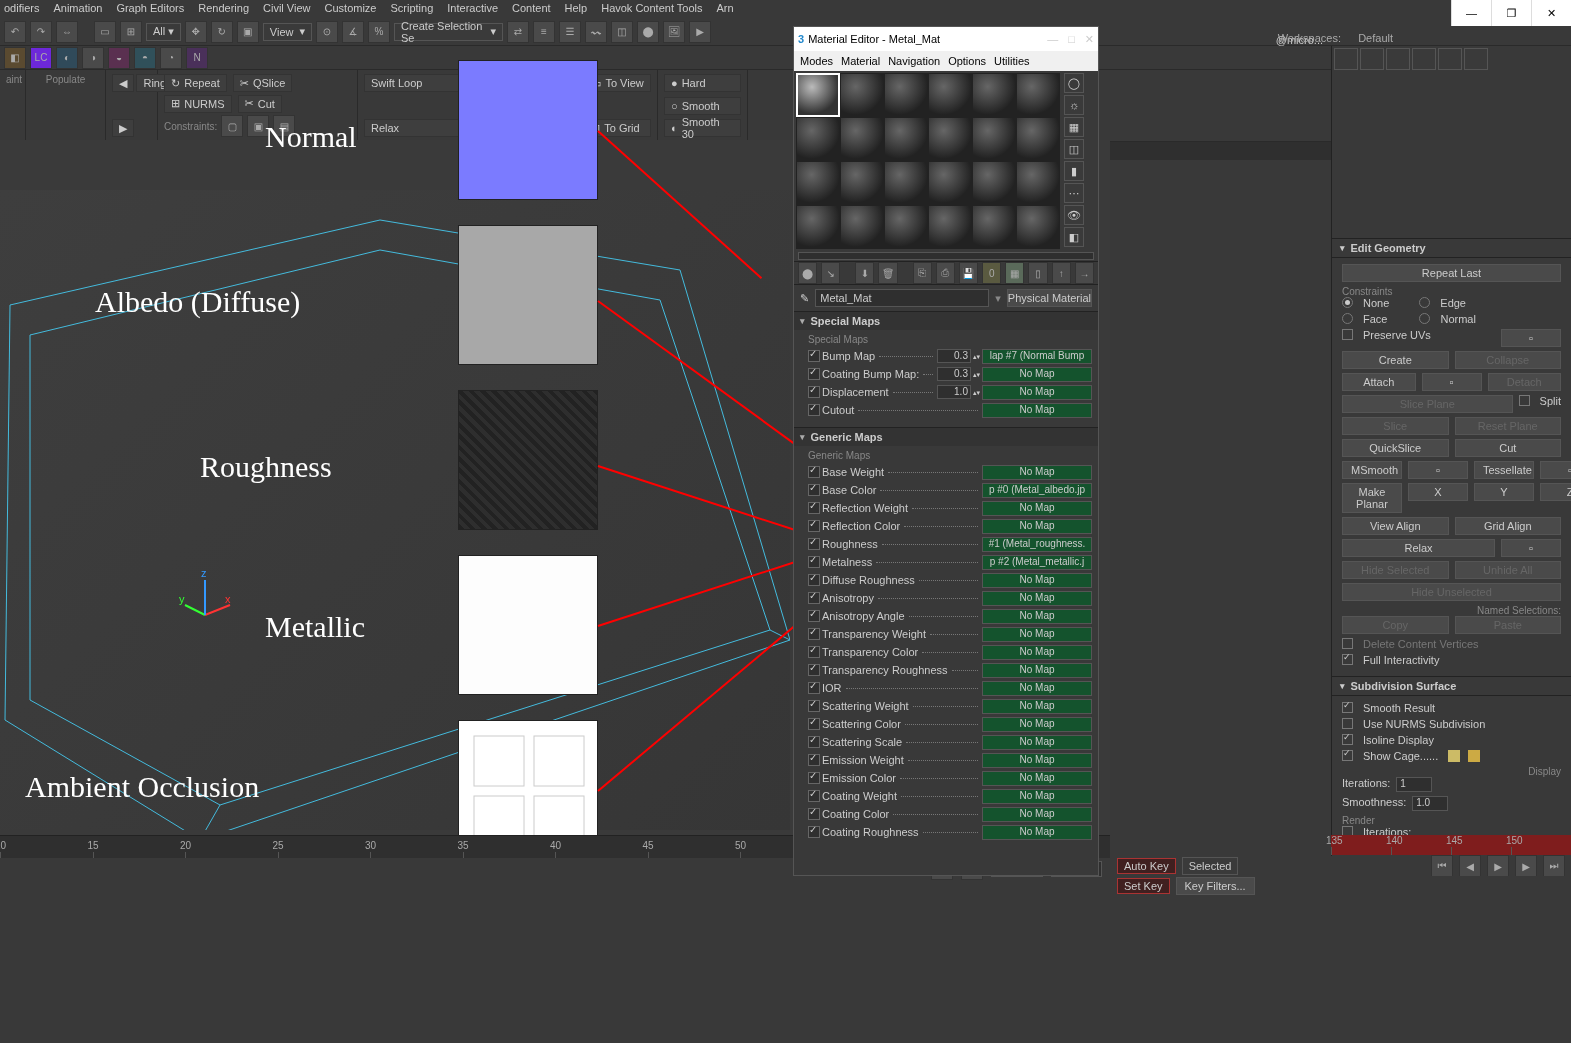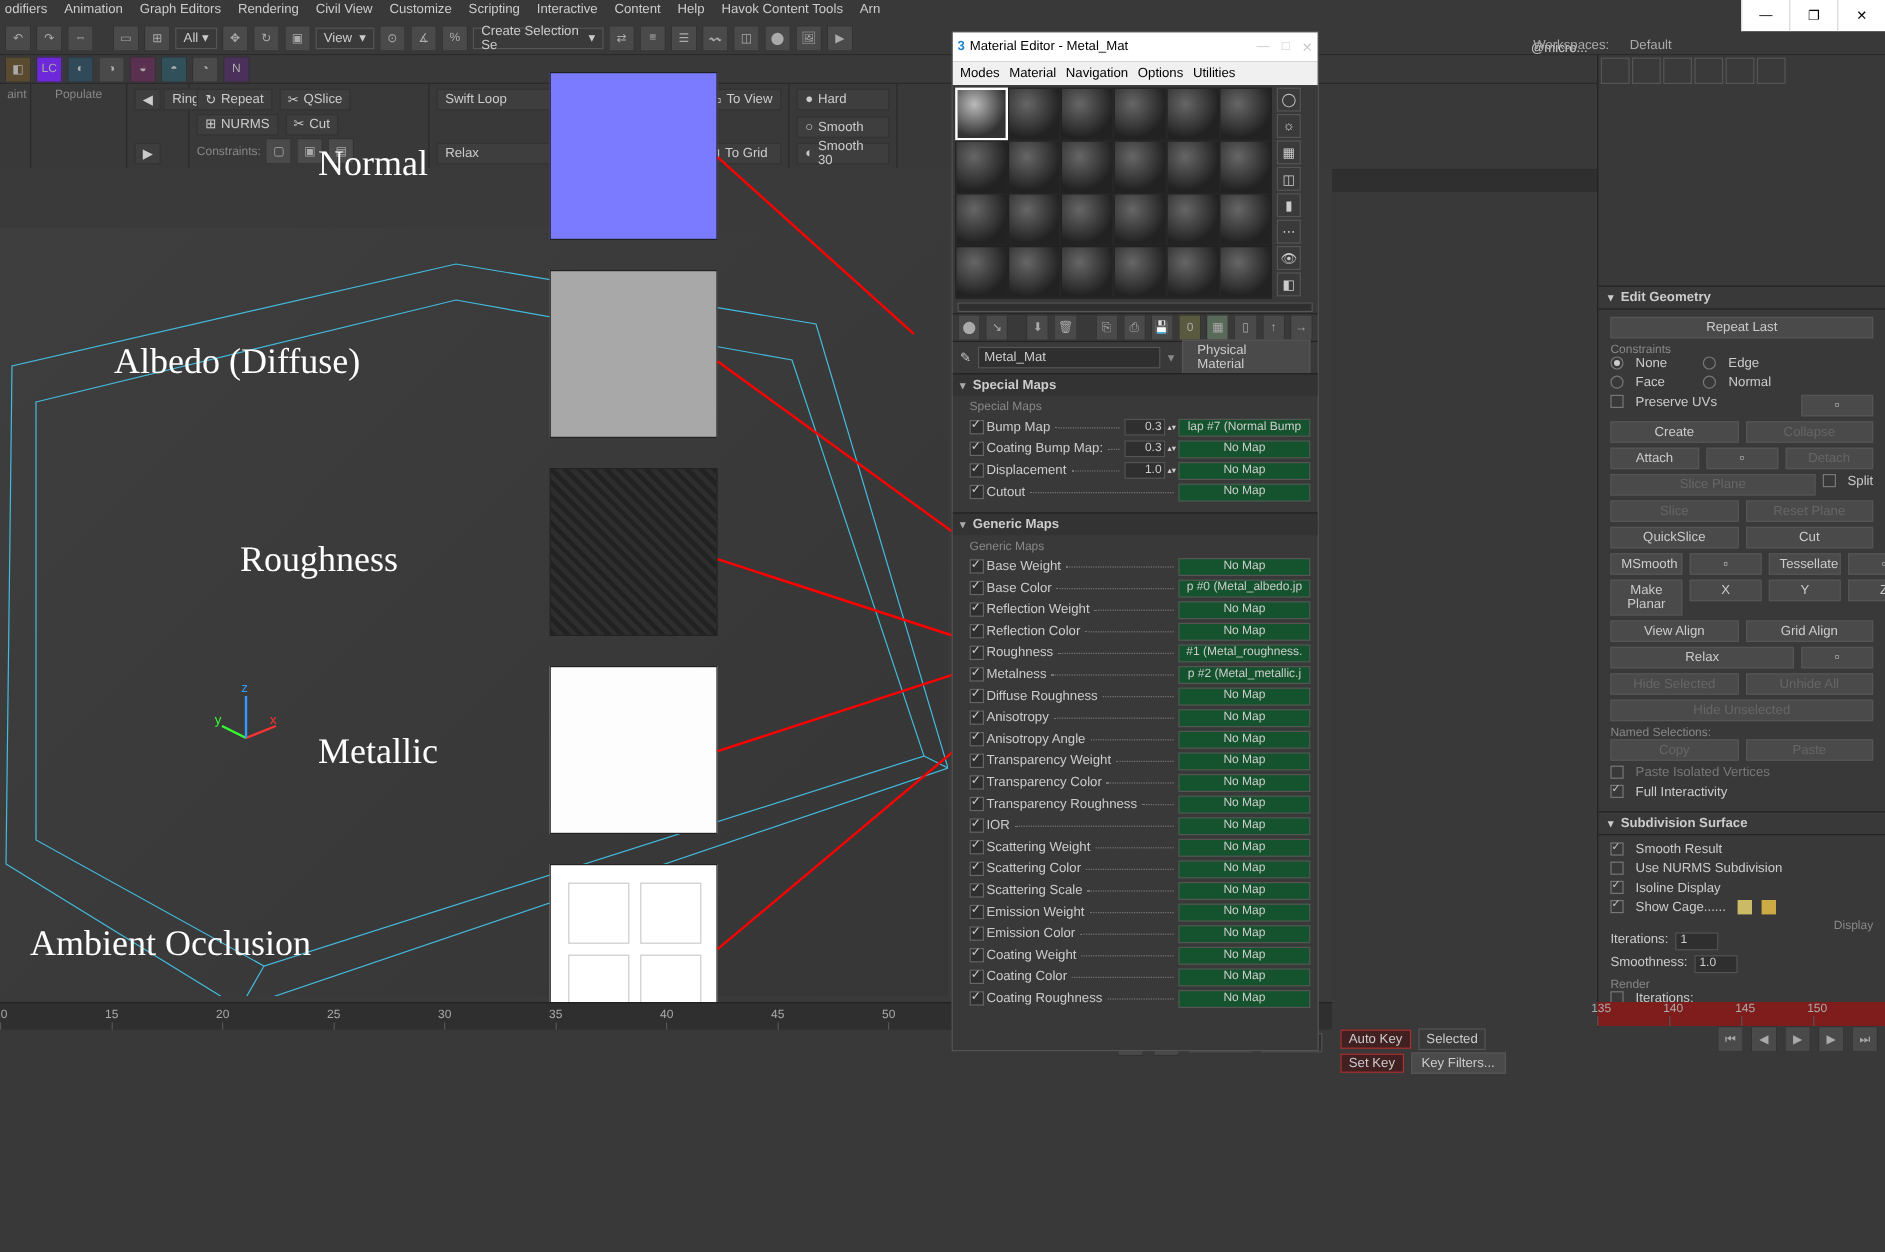--- a/index.html
+++ b/index.html
@@ -46,7 +46,7 @@
   .mattool{height:24px;display:flex;align-items:center;gap:4px;padding:0 4px;border-top:1px solid #222;border-bottom:1px solid #222}
   .matname{height:26px;display:flex;align-items:center;gap:6px;padding:0 6px}
   .matname input{flex:1;background:#2f2f2f;border:1px solid #555;color:#ccc;height:18px;padding:0 4px}
-  .typebtn{background:#4a4a4a;border:1px solid #555;padding:2px 12px}
+  .typebtn{background:#4a4a4a;border:1px solid #555;padding:2px 0}
   .rollhdr{background:#333;padding:3px 6px;display:flex;align-items:center;gap:6px;font-weight:bold;font-size:11px;border-top:1px solid #222}
   .rollhdr::before{content:"▾";font-size:9px;color:#aaa}
   .rollbody{padding:4px 6px 8px 14px}

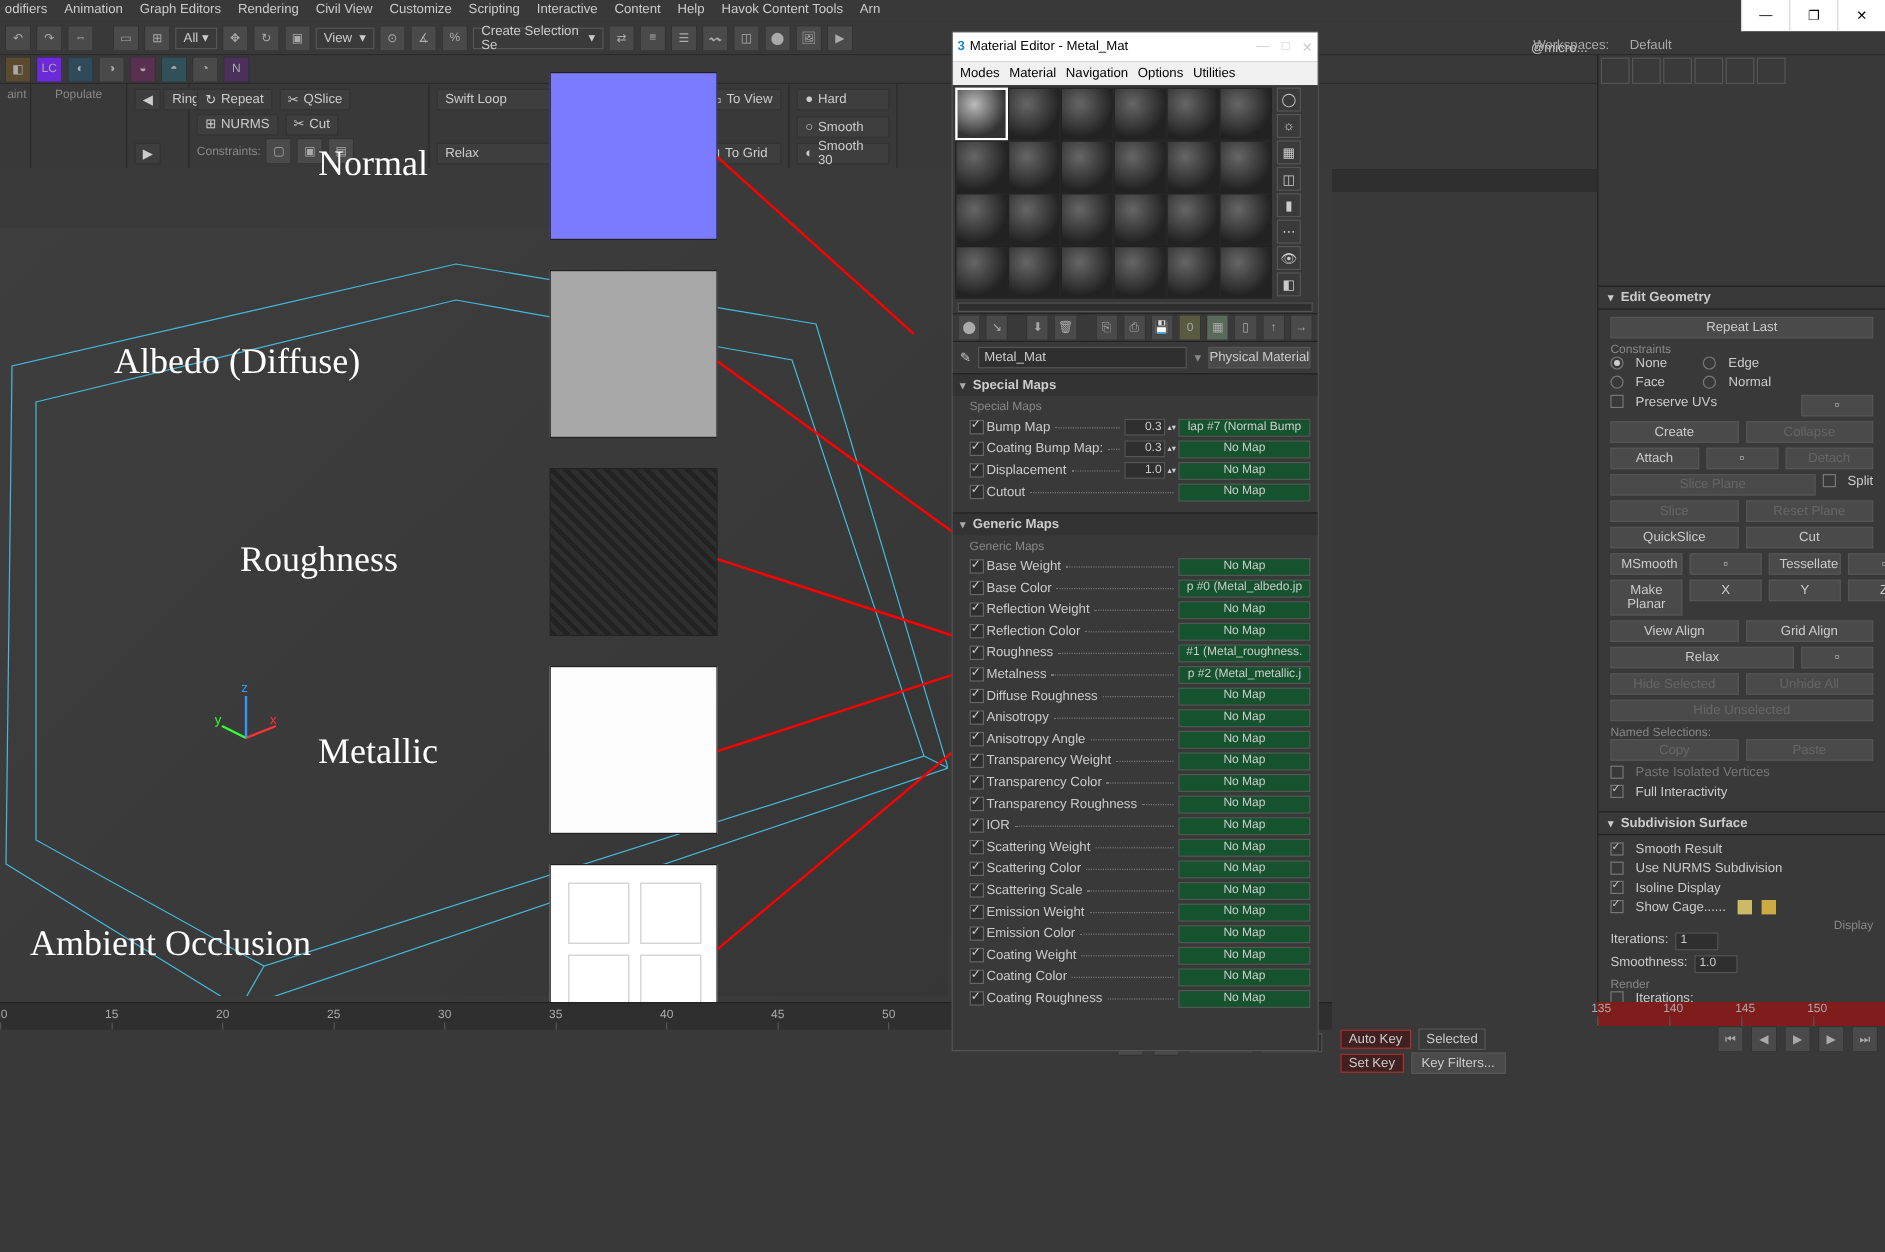--- a/index.html
+++ b/index.html
@@ -652,7 +652,7 @@
     <div class="cprow">
         <span class="cpbtn dis" style="flex:1">Hide Unselected</span>
       </div>
-    <div class="rsmall" style="text-align:left">Named Selections:</div>
+    <div class="rsmall" style="text-align:right">Named Selections:</div>
     <div class="cprow">
         <span class="cpbtn dis" style="flex:1">Copy</span>
         <span class="cpbtn dis" style="flex:1">Paste</span>

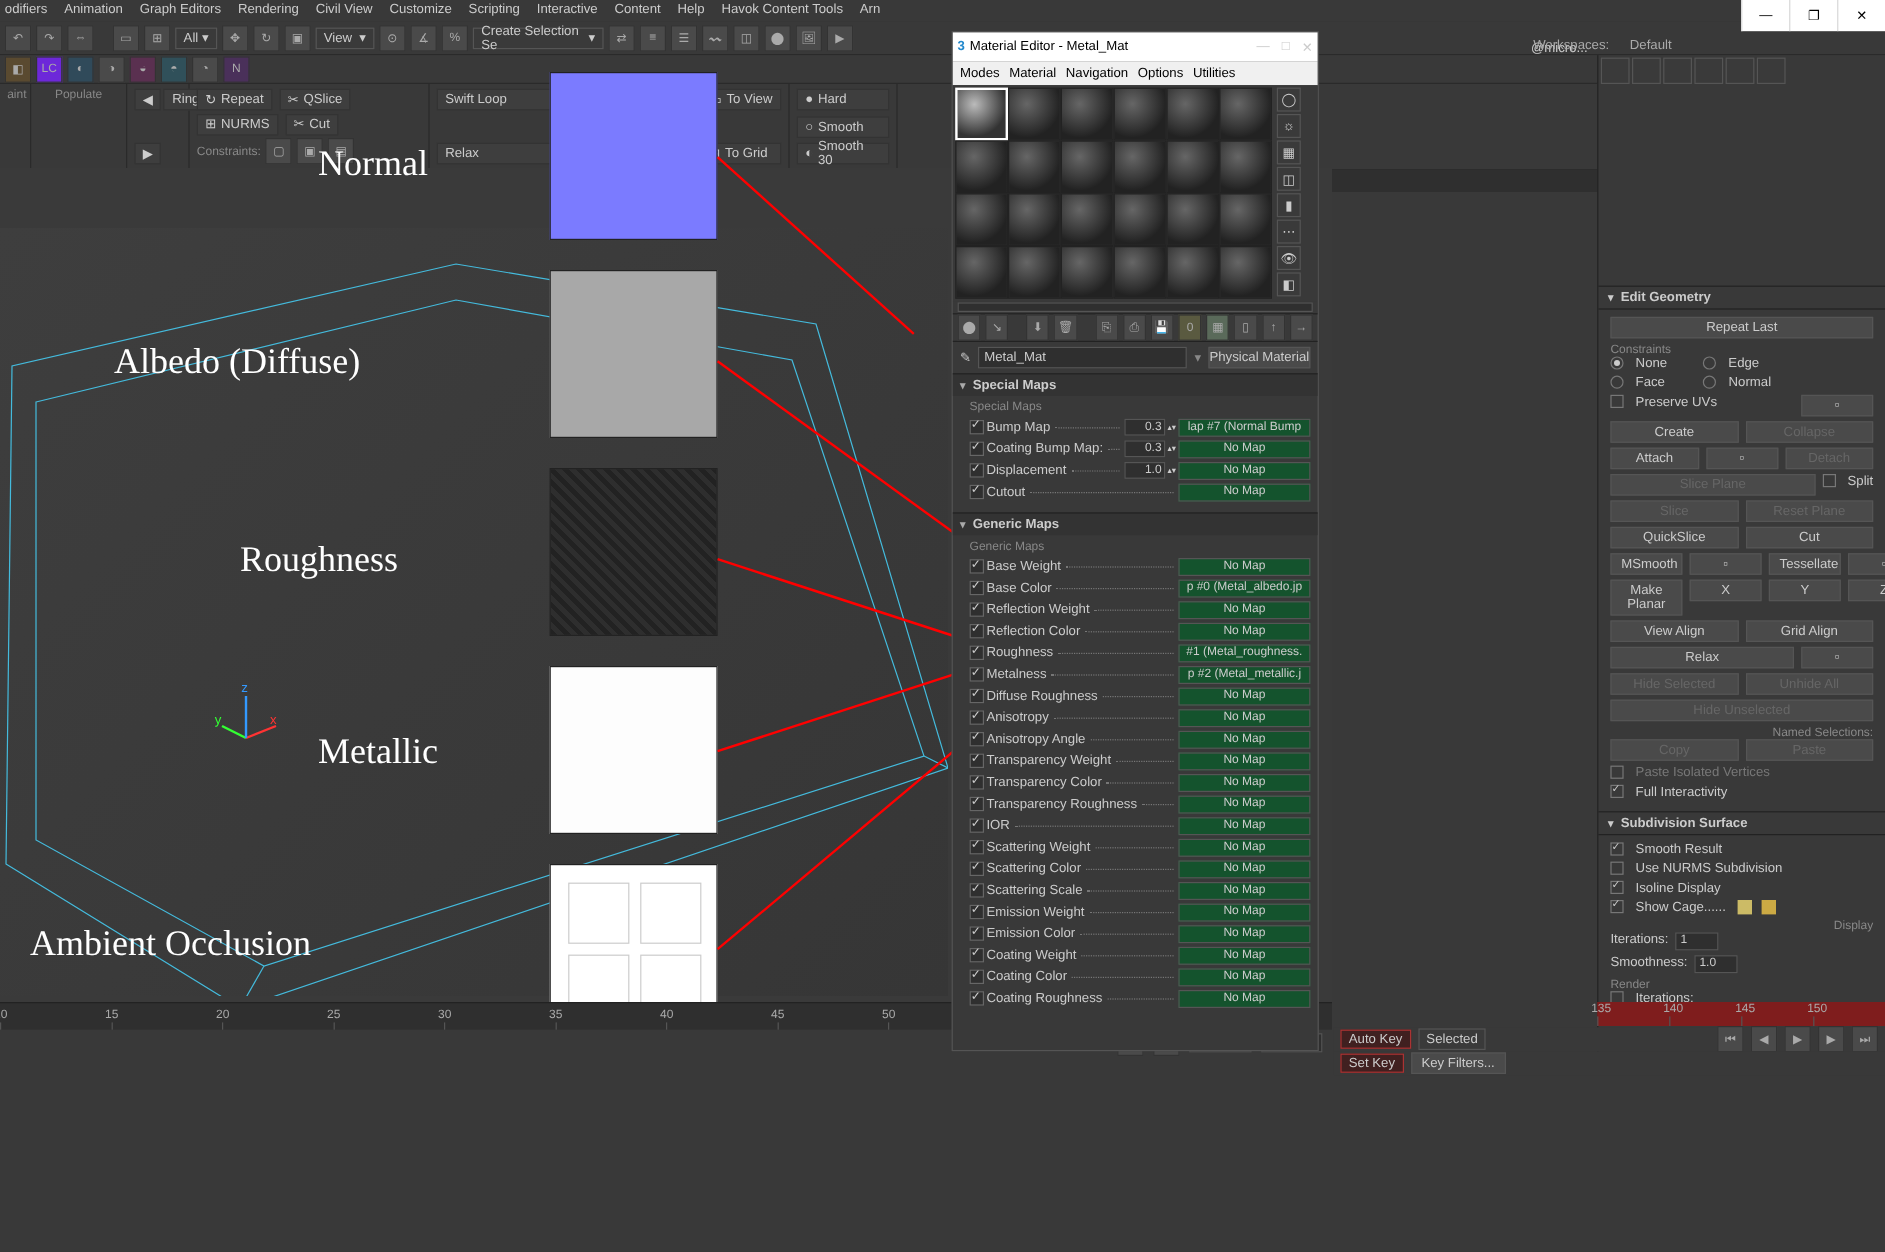--- a/index.html
+++ b/index.html
@@ -659,7 +659,7 @@
       </div>
     <div class="cprow">
         <span class="cpchk"></span>
-        <span class="dis" style="color:#777">Paste Isolated Vertices</span>
+        <span class="dis" style="color:#777">Delete Content Vertices</span>
       </div>
     <div class="cprow">
         <span class="cpchk on"></span>

